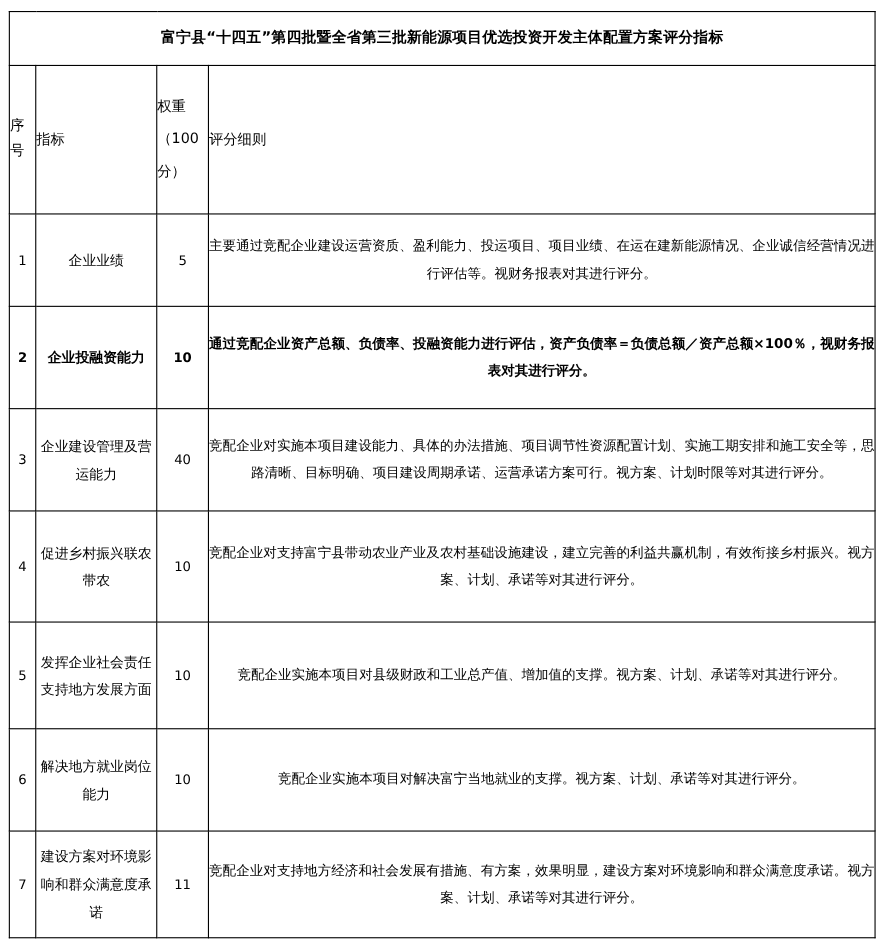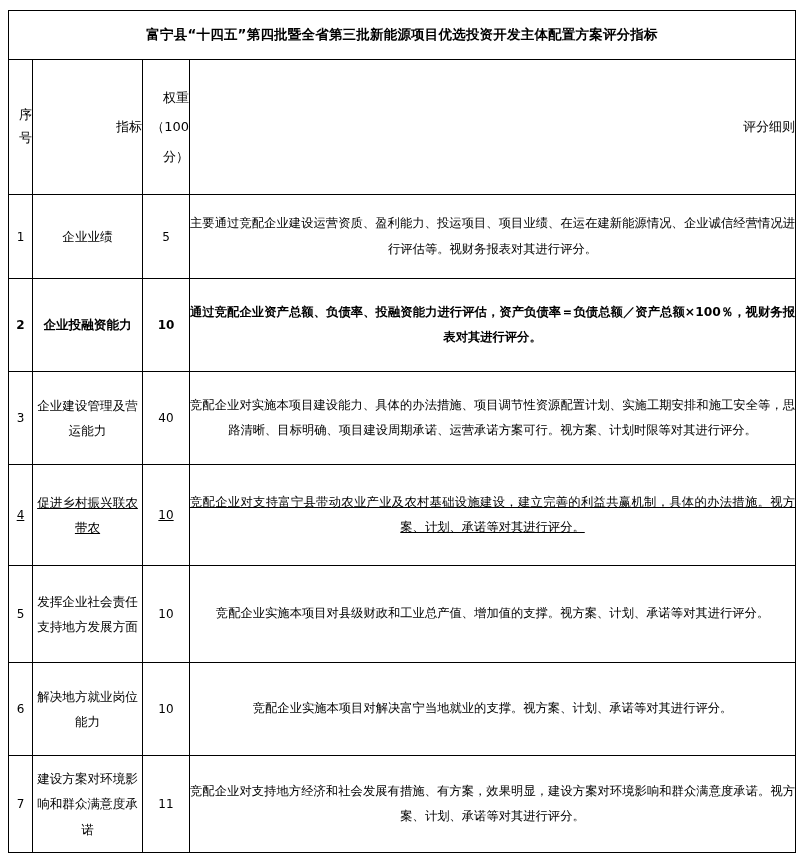--- a/index.html
+++ b/index.html
@@ -57,7 +57,7 @@
   
   .hdr-cell {
     height: 134px;
-    text-align: right;
+    text-align: left;
     vertical-align: middle;
     font-size: 13px;
   }

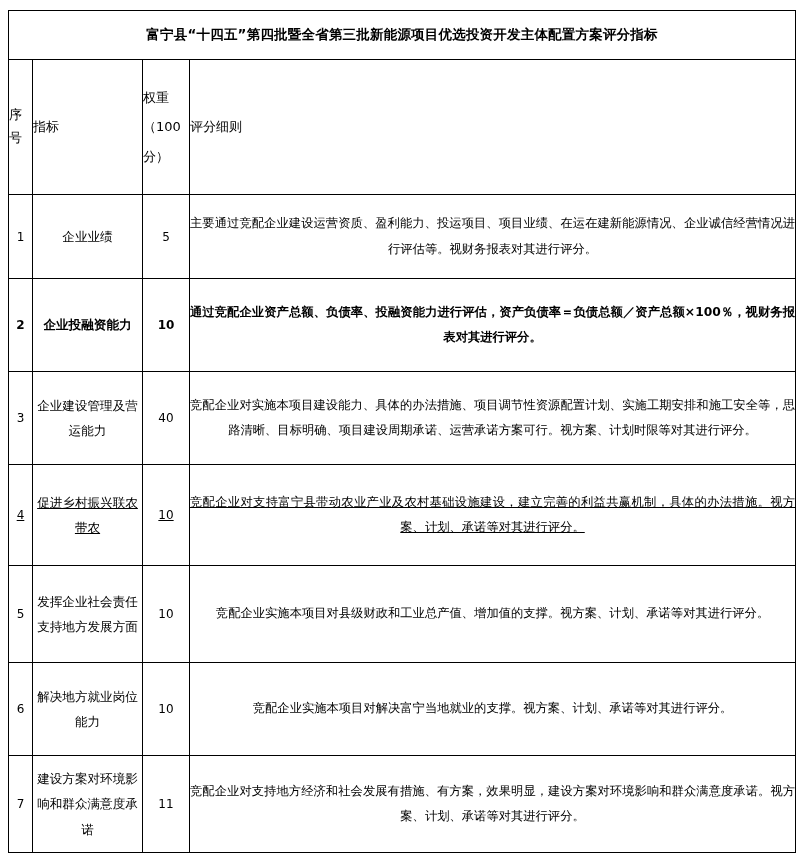--- a/index.html
+++ b/index.html
@@ -107,7 +107,7 @@
   .row-1 td { height: 83px; }
   .row-2 td { height: 92px; font-weight: bold; }
   .row-3 td { height: 92px; }
-  .row-4 td { height: 100px; text-decoration: underline; }
+  .row-4 td { height: 100px; }
   .row-5 td { height: 96px; }
   .row-6 td { height: 92px; }
   .row-7 td { height: 96px; }

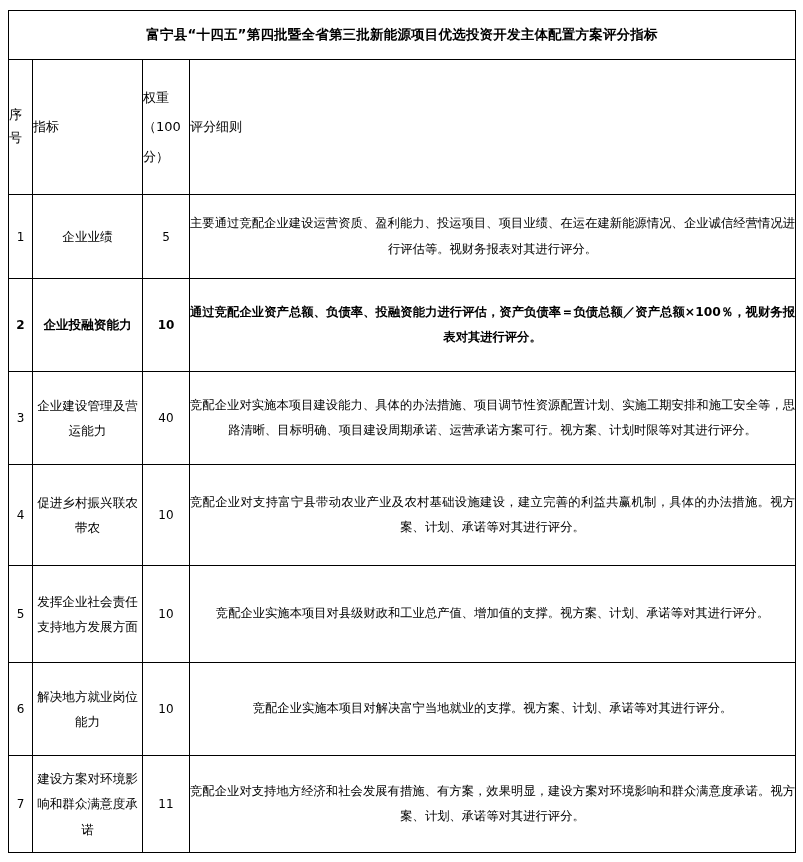--- a/index.html
+++ b/index.html
@@ -171,7 +171,7 @@
         <td class="cell-seq">4</td>
         <td class="cell-ind">促进乡村振兴联农带农</td>
         <td class="cell-wt">10</td>
-        <td class="cell-rule">竞配企业对支持富宁县带动农业产业及农村基础设施建设，建立完善的利益共赢机制，具体的办法措施。视方案、计划、承诺等对其进行评分。</td>
+        <td class="cell-rule">竞配企业对支持富宁县带动农业产业及农村基础设施建设，建立完善的利益共赢机制，有效衔接乡村振兴。视方案、计划、承诺等对其进行评分。</td>
       </tr>
 
       <tr class="row-5">

